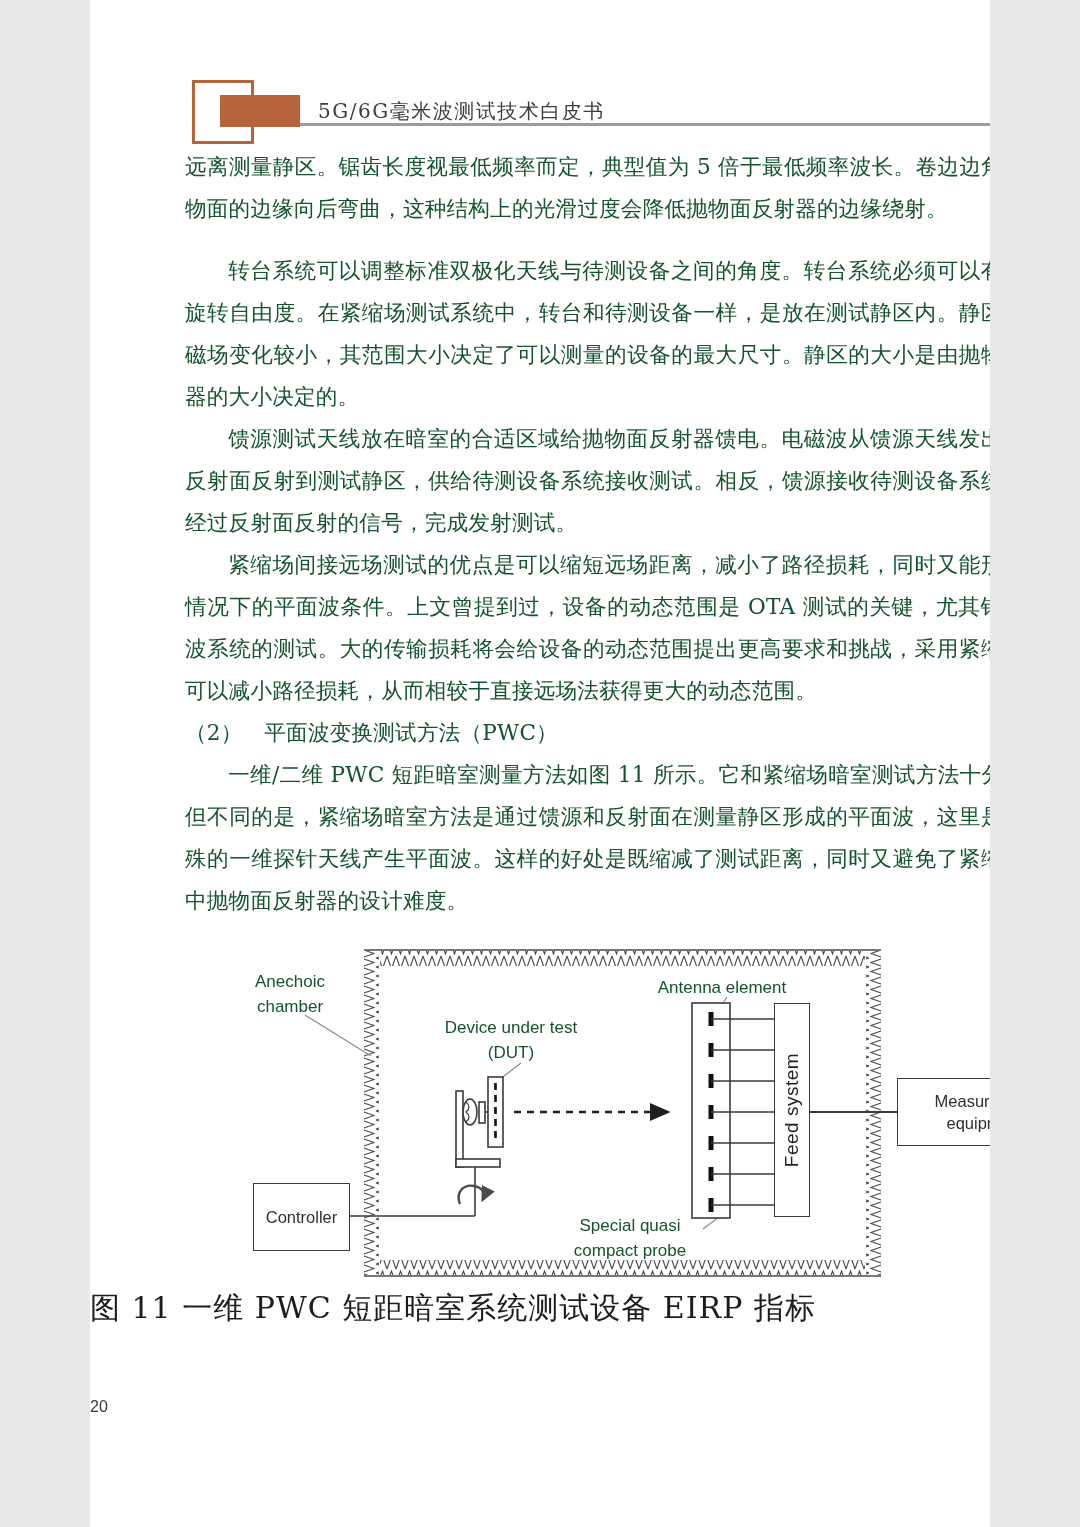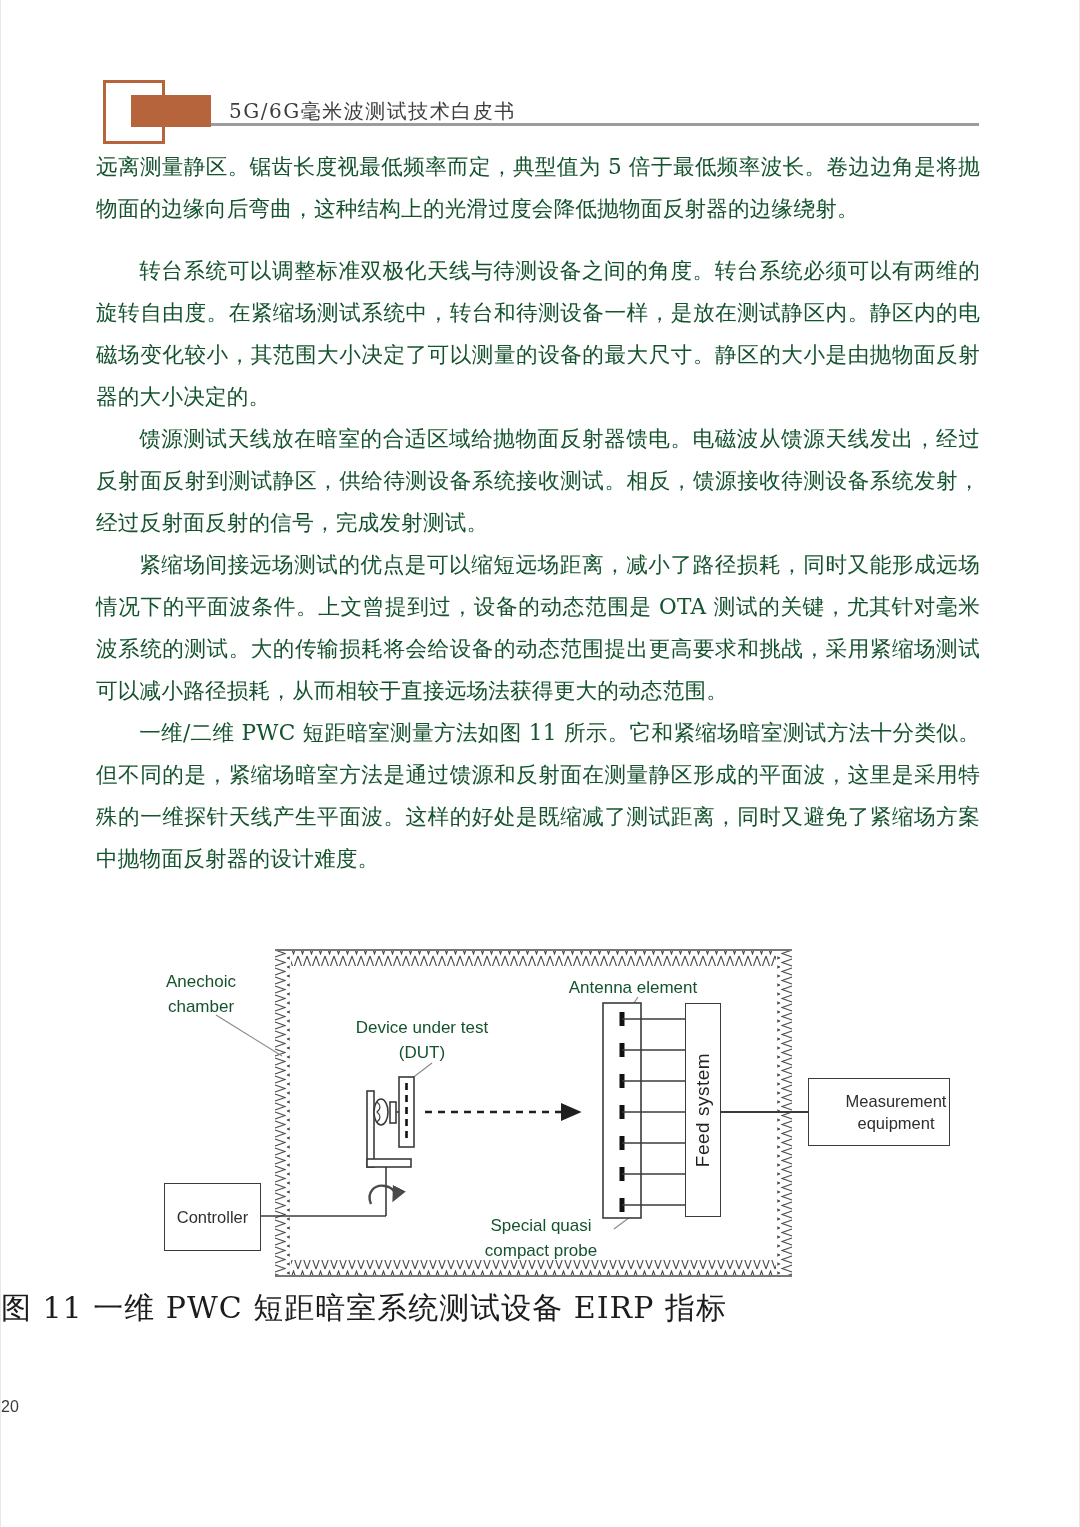--- a/index.html
+++ b/index.html
@@ -3,7 +3,7 @@
 <meta charset="utf-8">
 <style>
   html,body{margin:0;padding:0;background:#e8e8e8;}
-  .page{position:relative;width:1078px;height:1527px;background:#ffffff;margin:0 auto;overflow:hidden;
+  .page{position:relative;width:900px;height:1527px;background:#ffffff;margin:0 auto;overflow:hidden;
         font-family:"DejaVu Serif",serif;}
   
   .logo-outline{position:absolute;left:102px;top:80px;width:56px;height:58px;border:3px solid #b5643c;background:#fff;}

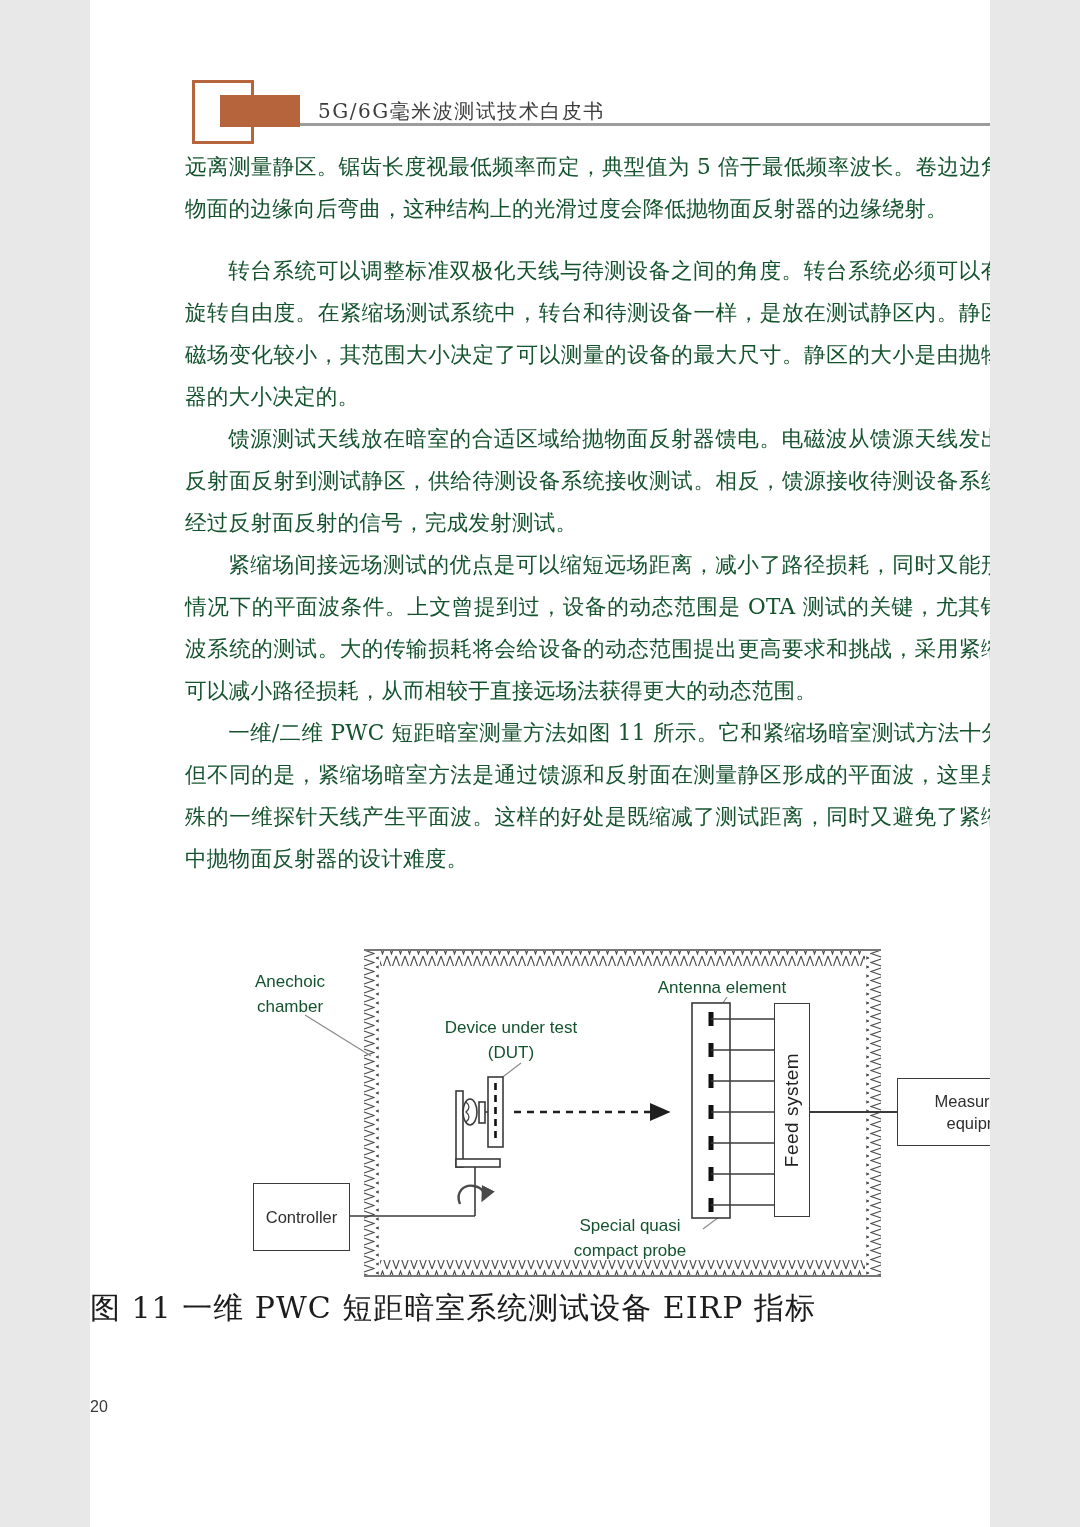--- a/index.html
+++ b/index.html
@@ -47,6 +47,7 @@
     <p class="indent sp">转台系统可以调整标准双极化天线与待测设备之间的角度。转台系统必须可以有两维的旋转自由度。在紧缩场测试系统中，转台和待测设备一样，是放在测试静区内。静区内的电磁场变化较小，其范围大小决定了可以测量的设备的最大尺寸。静区的大小是由抛物面反射器的大小决定的。</p>
     <p class="indent">馈源测试天线放在暗室的合适区域给抛物面反射器馈电。电磁波从馈源天线发出，经过反射面反射到测试静区，供给待测设备系统接收测试。相反，馈源接收待测设备系统发射，经过反射面反射的信号，完成发射测试。</p>
     <p class="indent">紧缩场间接远场测试的优点是可以缩短远场距离，减小了路径损耗，同时又能形成远场情况下的平面波条件。上文曾提到过，设备的动态范围是 OTA 测试的关键，尤其针对毫米波系统的测试。大的传输损耗将会给设备的动态范围提出更高要求和挑战，采用紧缩场测试可以减小路径损耗，从而相较于直接远场法获得更大的动态范围。</p>
+    <p class="heading">（2）　平面波变换测试方法（PWC）</p>
     <p class="indent">一维/二维 PWC 短距暗室测量方法如图 11 所示。它和紧缩场暗室测试方法十分类似。但不同的是，紧缩场暗室方法是通过馈源和反射面在测量静区形成的平面波，这里是采用特殊的一维探针天线产生平面波。这样的好处是既缩减了测试距离，同时又避免了紧缩场方案中抛物面反射器的设计难度。</p>
   </div>
 

